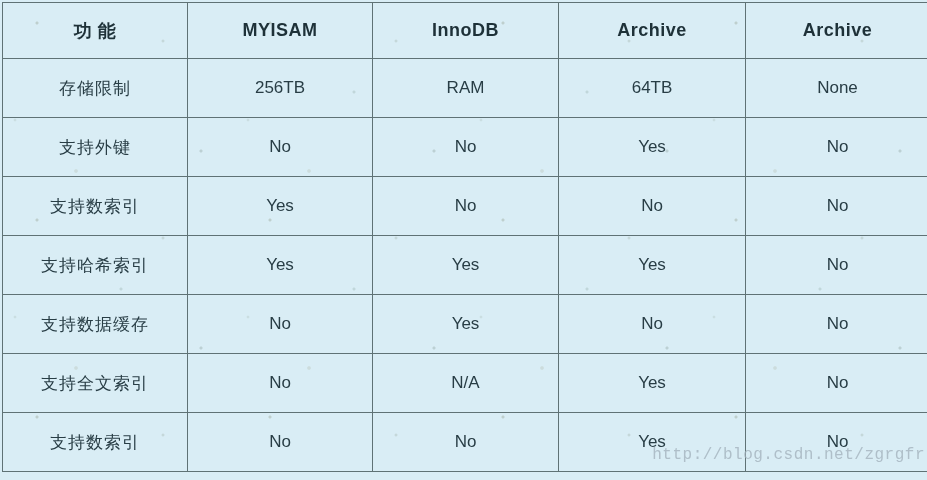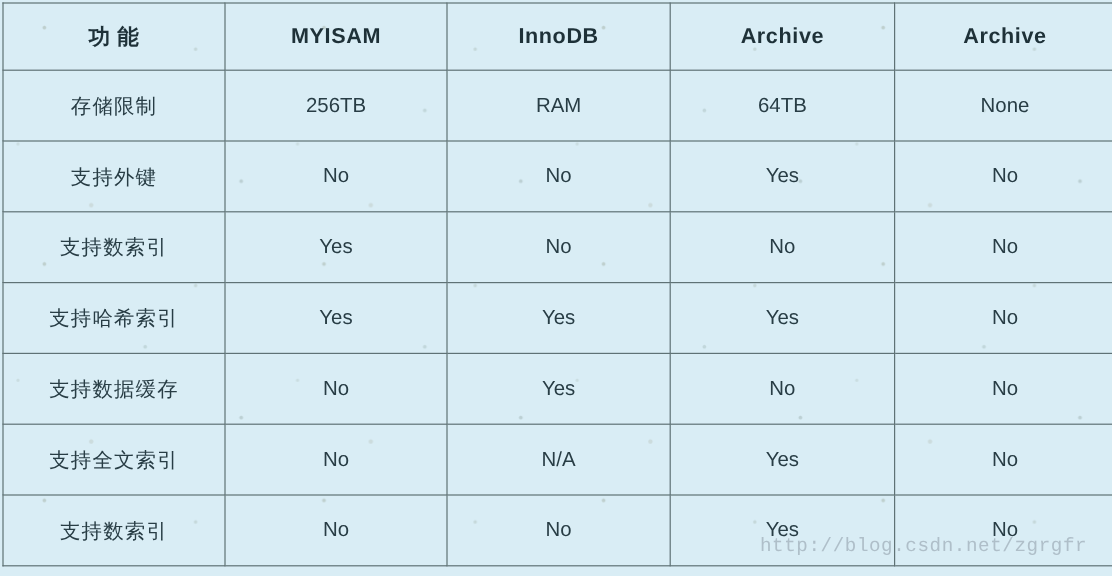--- a/index.html
+++ b/index.html
@@ -67,7 +67,7 @@
   .watermark {
     position: absolute;
     top: 446px;
-    right: 21px;
+    right: 2px;
     font-family: "Liberation Mono", "DejaVu Sans Mono", monospace;
     font-size: 16px;
     letter-spacing: 0.5px;

